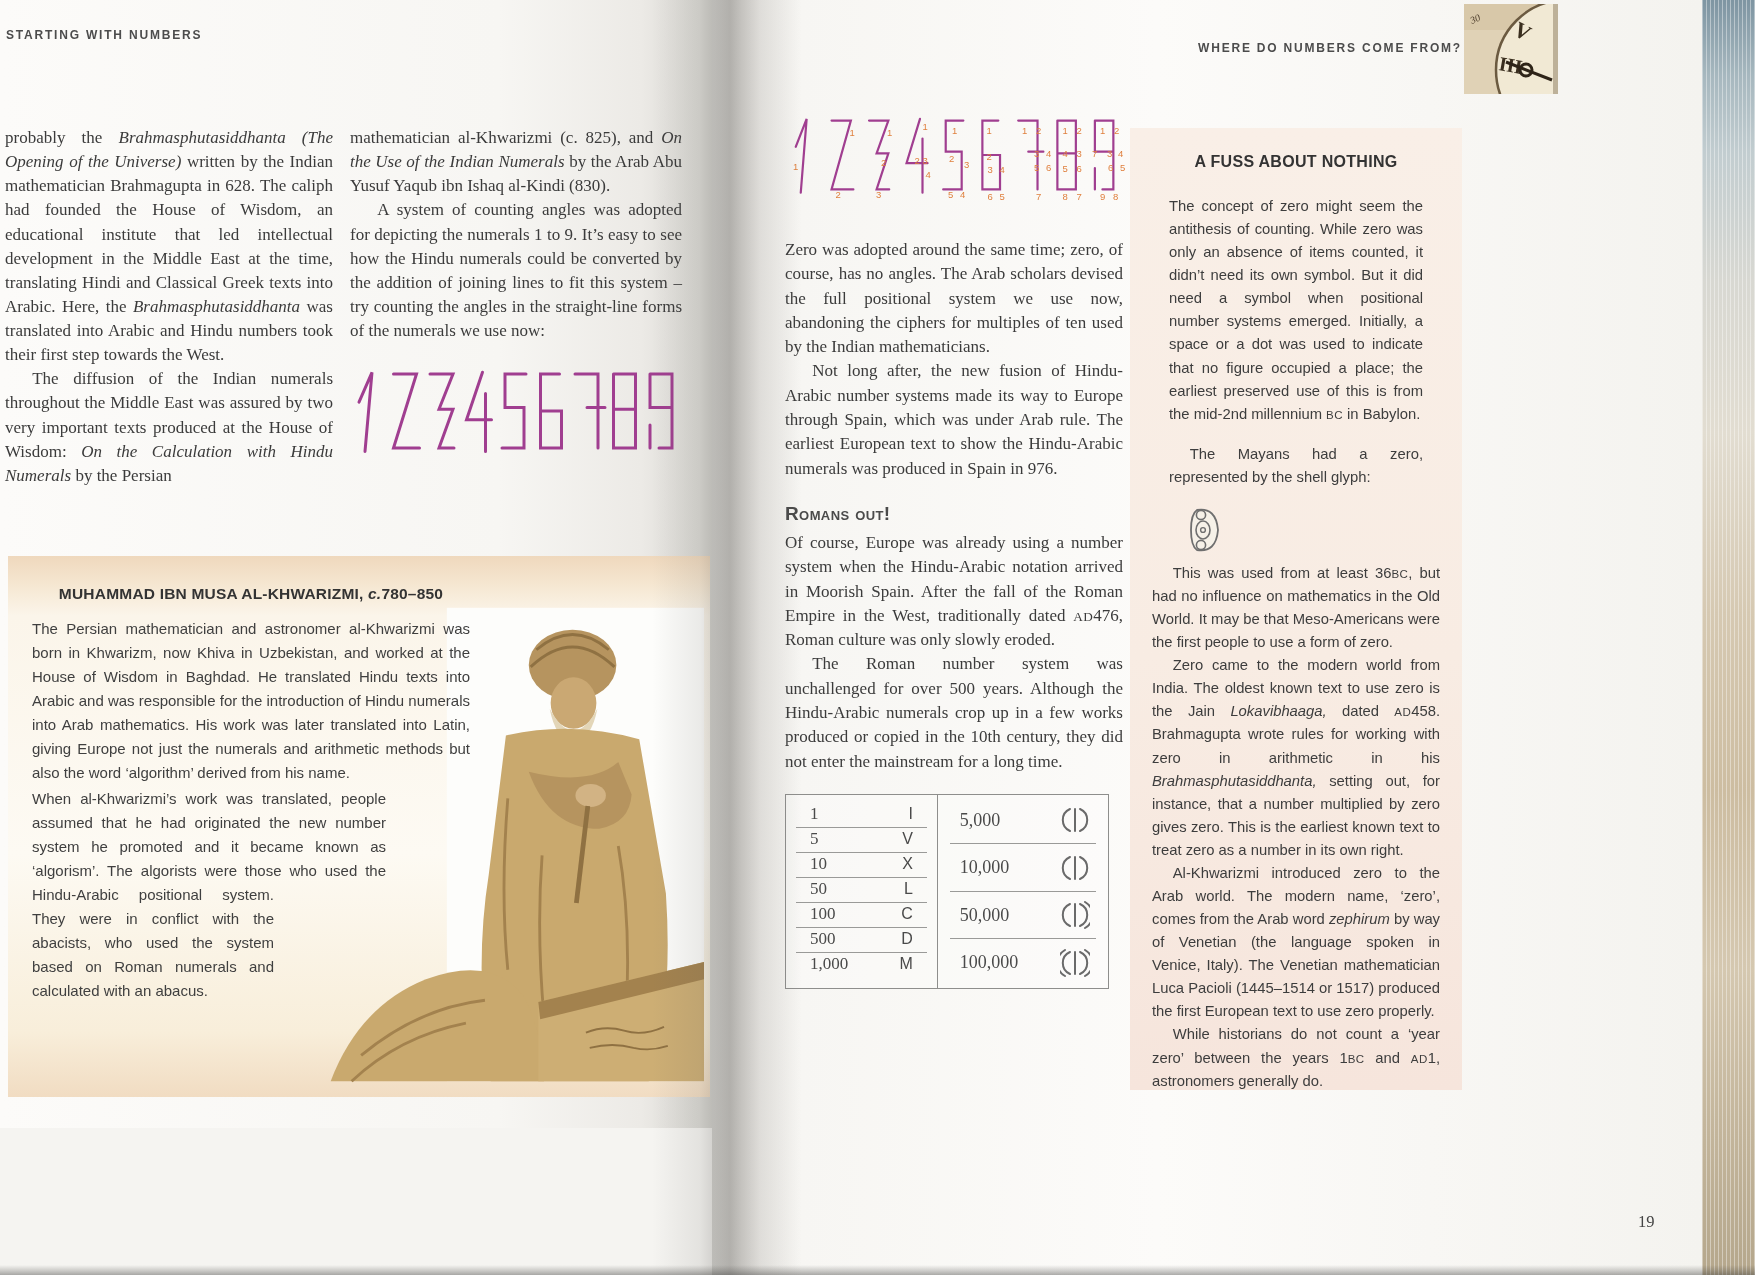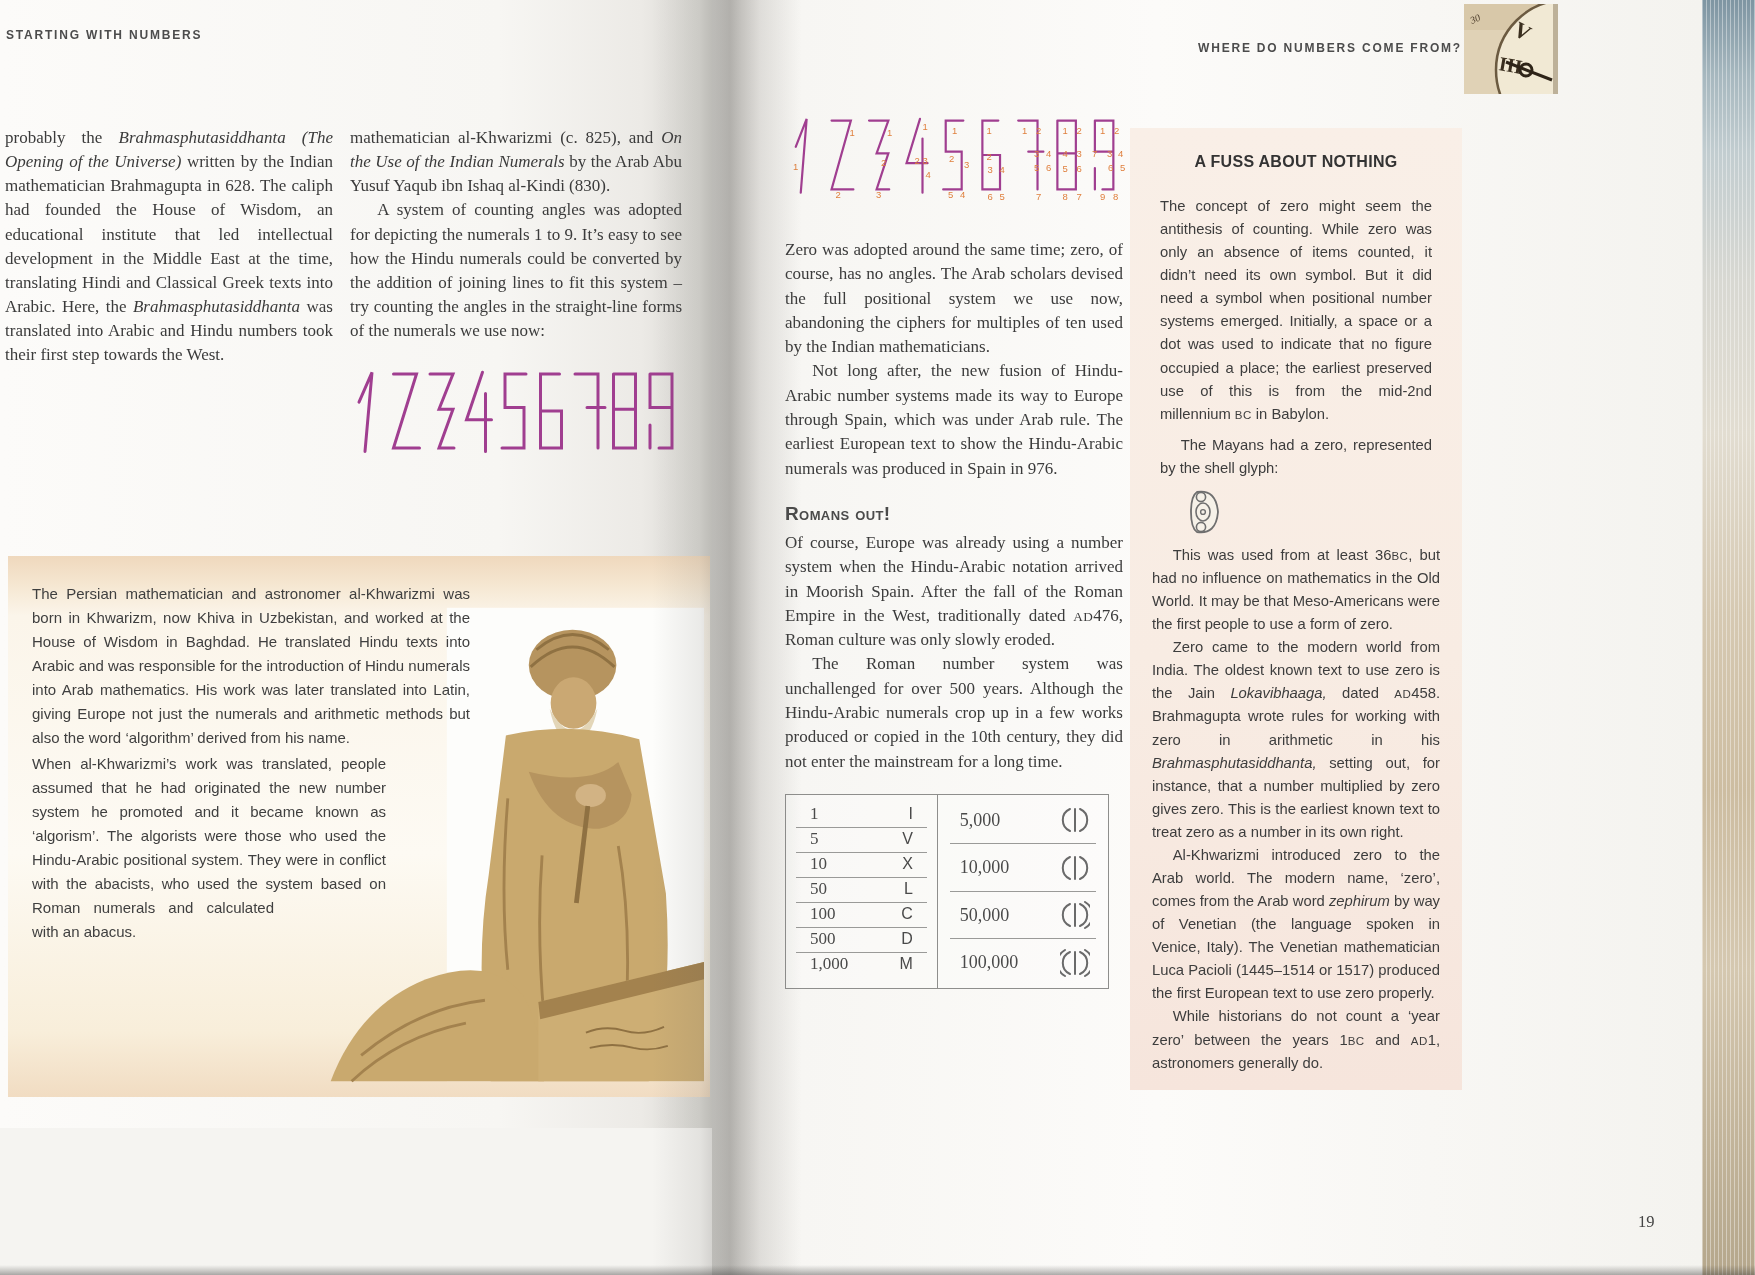--- a/index.html
+++ b/index.html
@@ -66,7 +66,7 @@
     font-family:"Liberation Sans",sans-serif;font-size:14.8px;line-height:1.56;color:#3d3d3d;
     padding:22px 22px 0 22px;box-sizing:border-box;text-align:justify;}
   .sb-title{font-weight:700;font-size:16px;text-align:center;margin:0 0 20px 0;color:#333;letter-spacing:0.3px;}
-  .sidebar p{margin:8px;}
+  .sidebar p{margin:17px;}
   .sidebar .grp1 p + p{text-indent:1.4em;}
   .sidebar .grp2 p{text-indent:1.4em;margin:0;}
   .shell{margin:6px 0 8px 36px;display:block;}

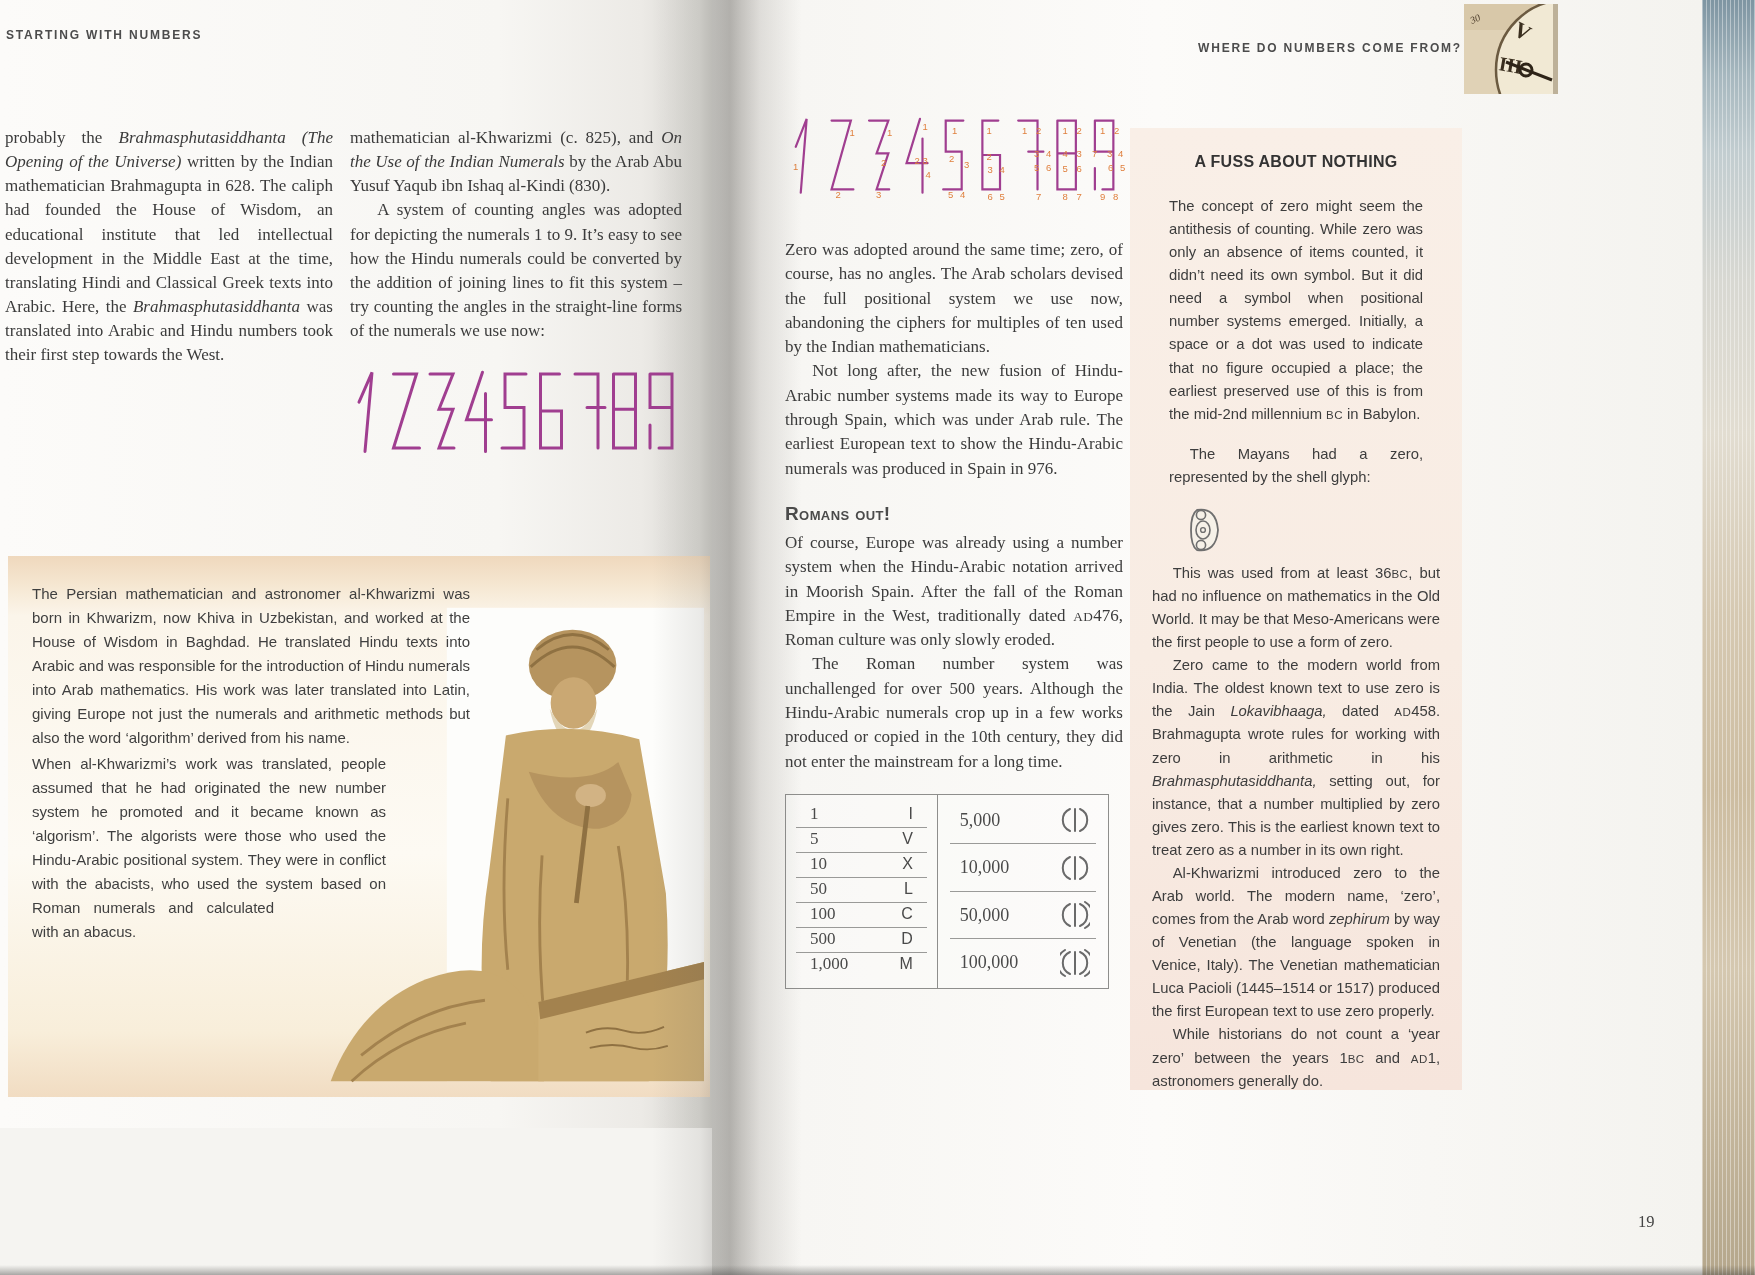--- a/index.html
+++ b/index.html
@@ -83,6 +83,7 @@
 
     <div class="serifcol" style="left:5px;top:126px;width:328px;">
         <p><span>probably the </span><span class="i">Brahmasphutasiddhanta (The Opening of the Universe)</span><span> written by the Indian mathematician Brahmagupta in 628. The caliph had founded the House of Wisdom, an educational institute that led intellectual development in the Middle East at the time, translating Hindi and Classical Greek texts into Arabic. Here, the </span><span class="i">Brahmasphutasiddhanta</span><span> was translated into Arabic and Hindu numbers took their first step towards the West.</span></p>
+        <p><span>The diffusion of the Indian numerals throughout the Middle East was assured by two very important texts produced at the House of Wisdom: </span><span class="i">On the Calculation with Hindu Numerals</span><span> by the Persian</span></p>
       </div>
 
     <div class="serifcol" style="left:350px;top:126px;width:332px;">

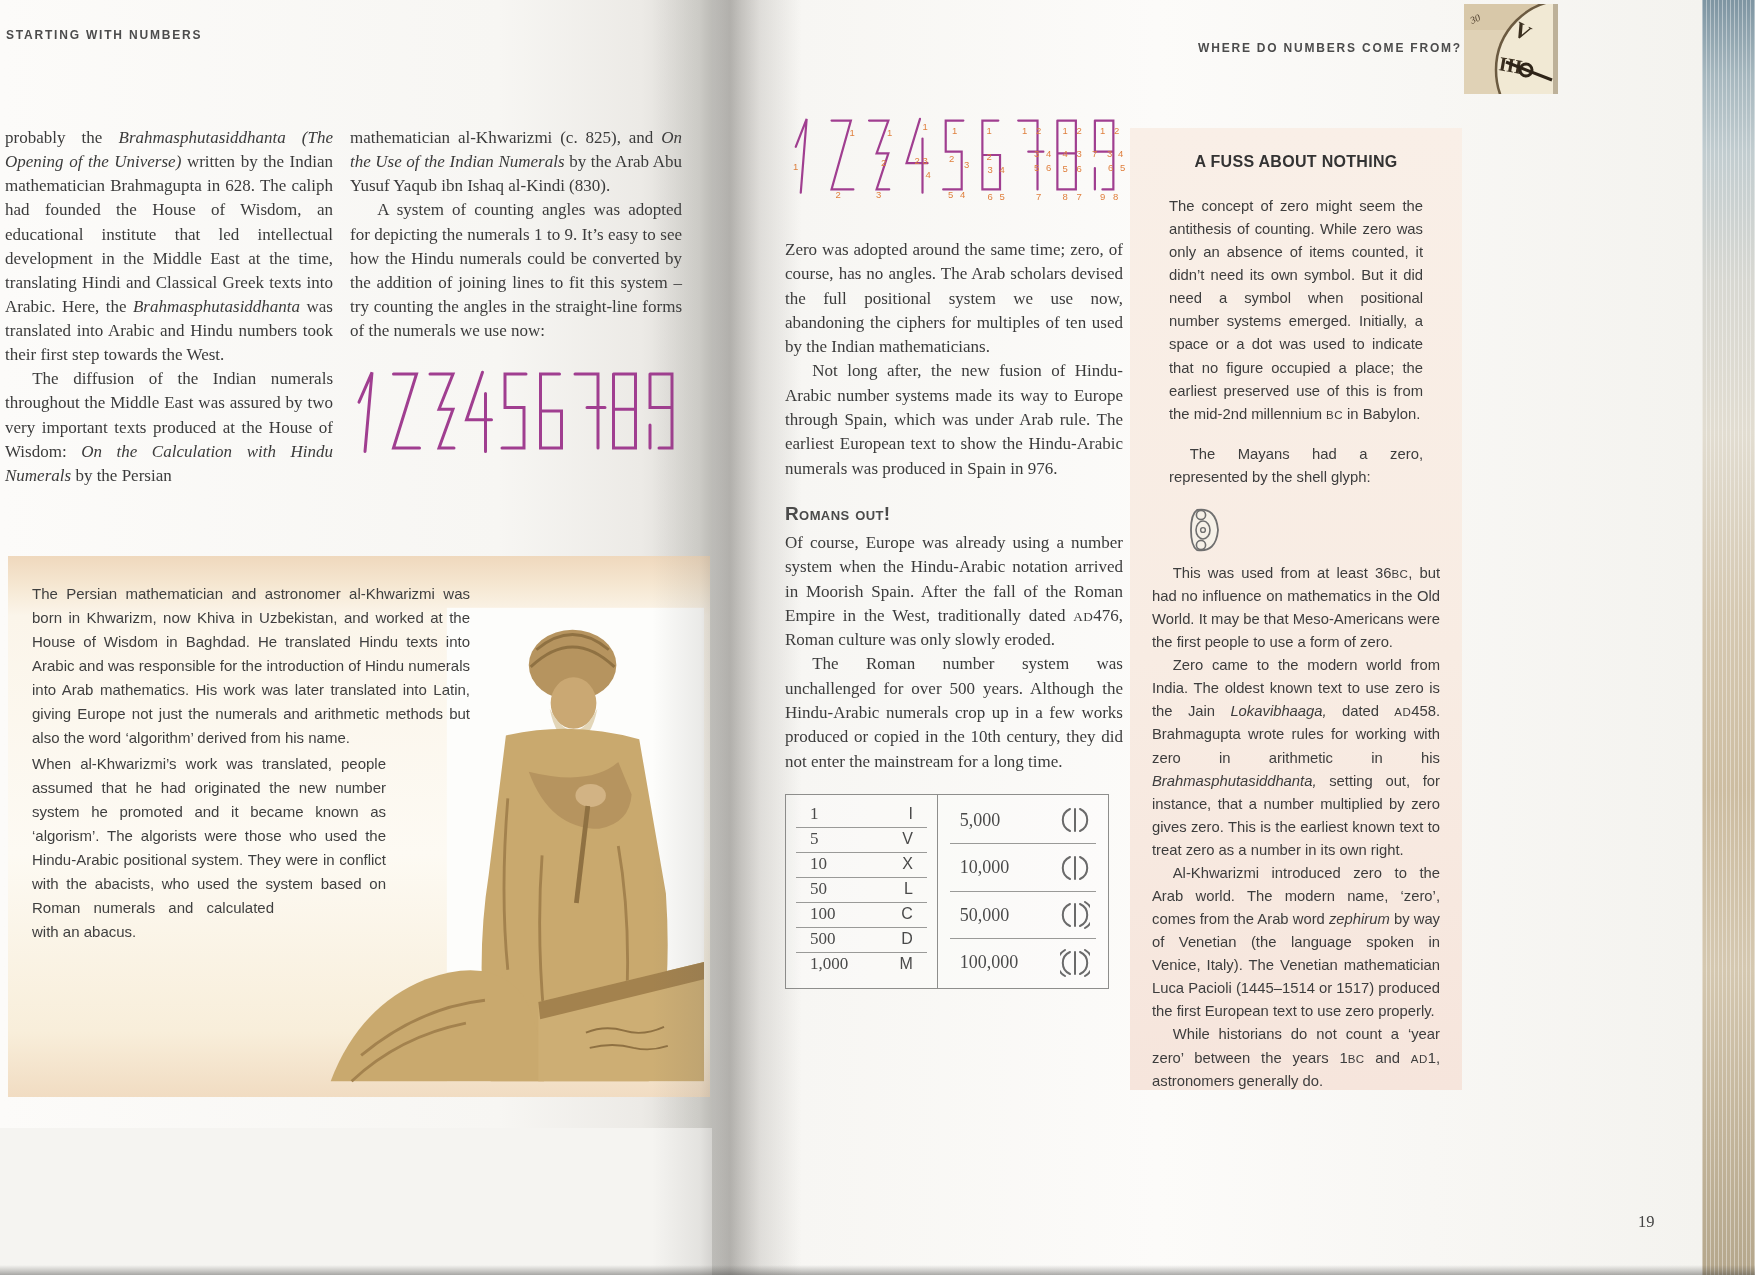--- a/index.html
+++ b/index.html
@@ -142,6 +142,7 @@
       </svg>
       <div class="bio-text">
         <div class="fl s1"></div>
+        <div class="bio-title"><span>MUHAMMAD IBN MUSA AL-KHWARIZMI, </span><span class="i">c.</span><span>780–850</span></div>
         <div>
             <div class="fl s2"></div>
             <p><span>The Persian mathematician and astronomer al-Khwarizmi was born in Khwarizm, now Khiva in Uzbekistan, and worked at the House of Wisdom in Baghdad. He translated Hindu texts into Arabic and was responsible for the introduction of Hindu numerals into Arab mathematics. His work was later translated into Latin, giving Europe not just the numerals and arithmetic methods but also the word ‘algorithm’ derived from his name.</span></p>

